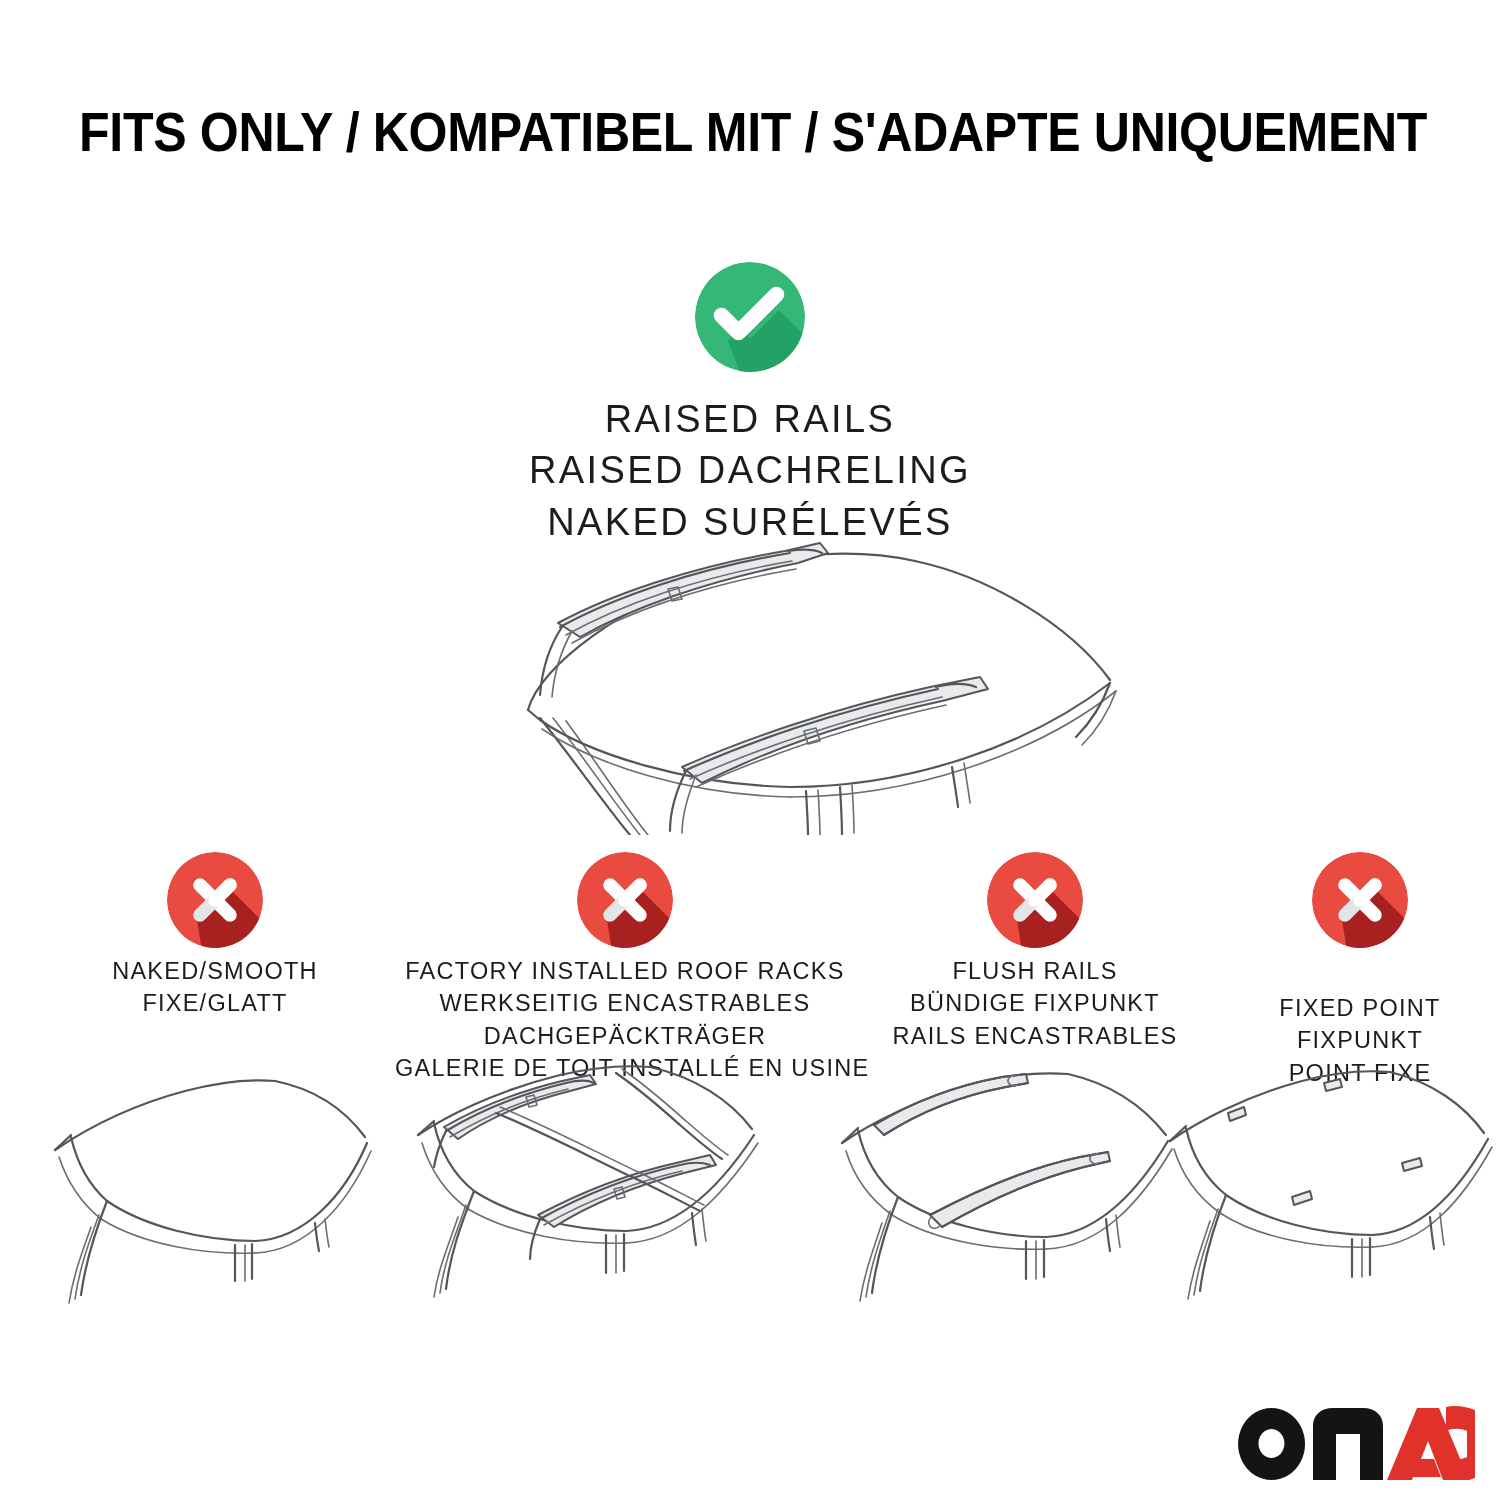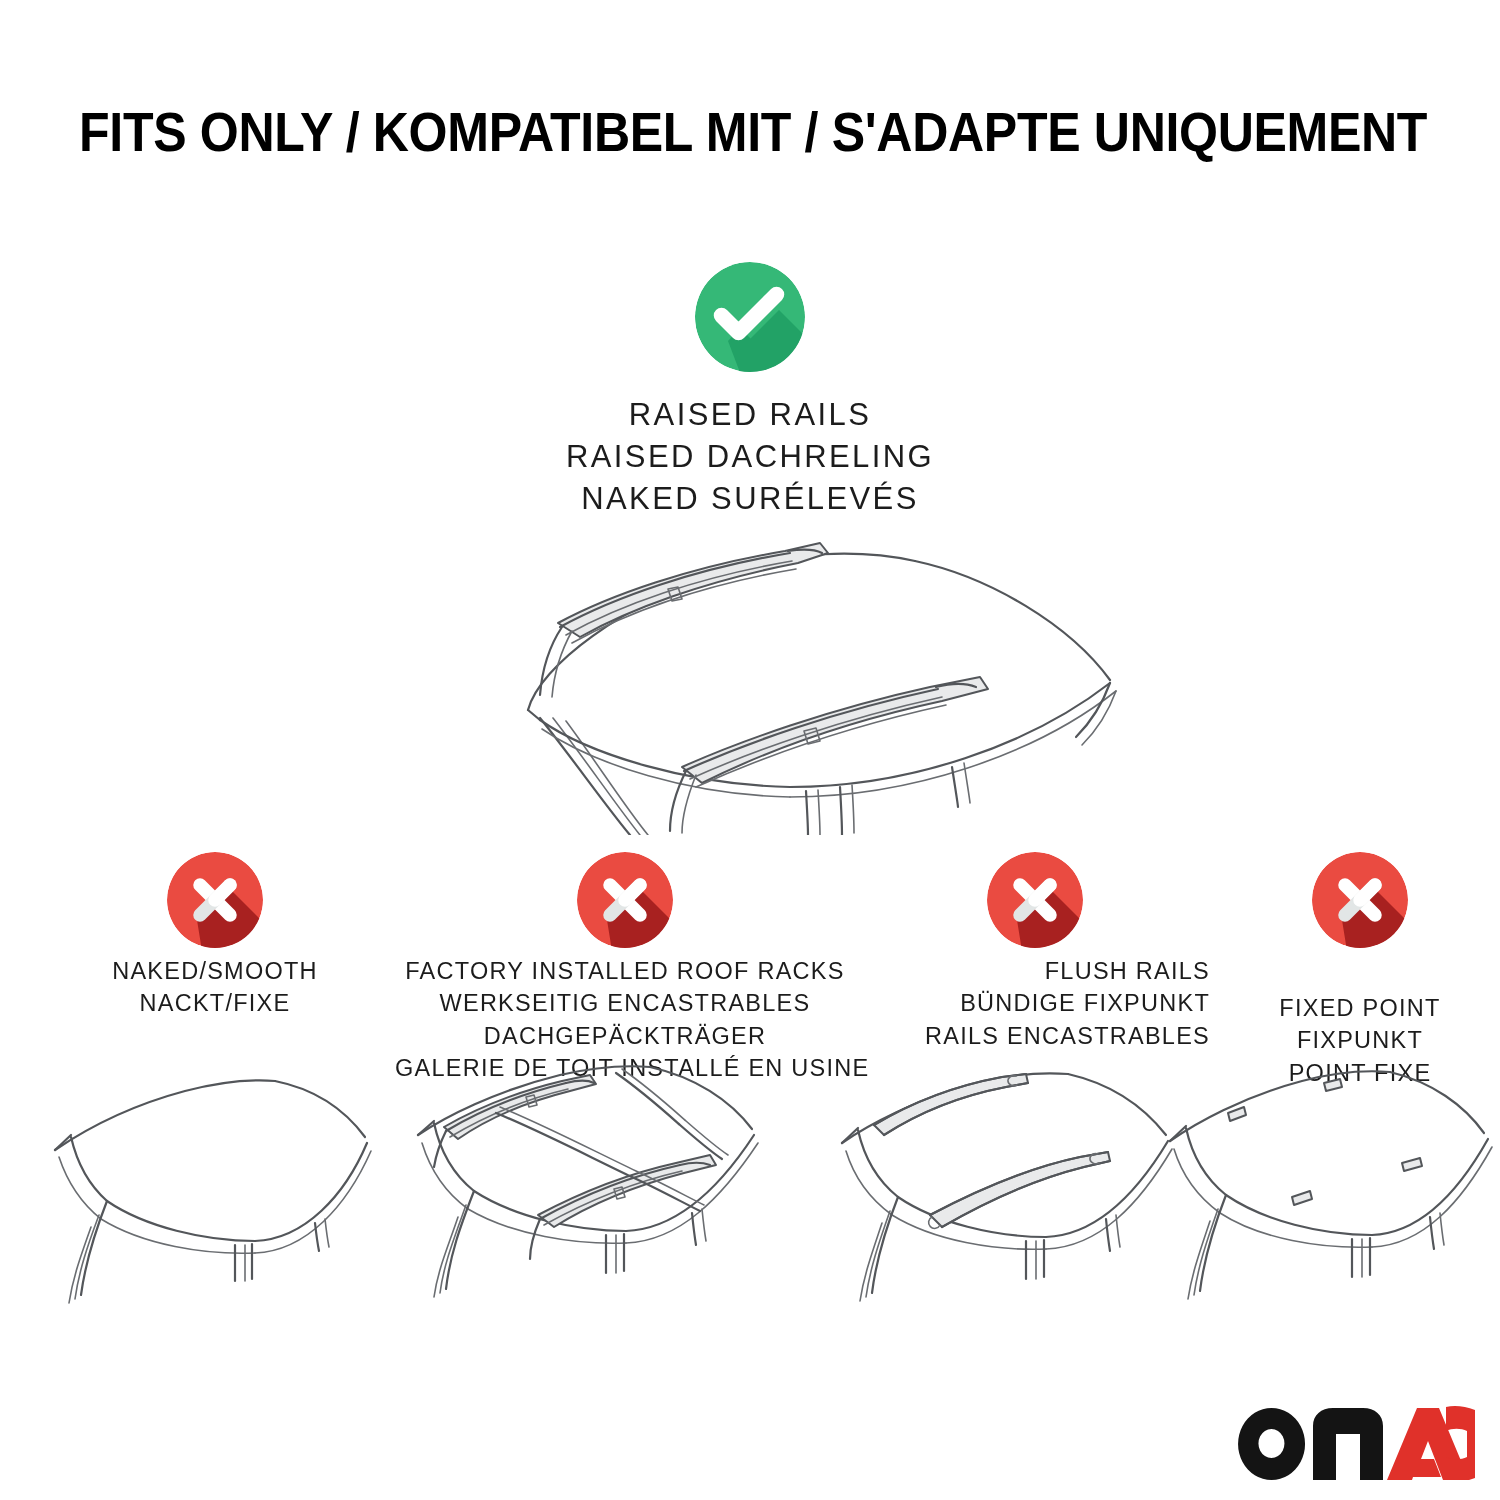--- a/index.html
+++ b/index.html
@@ -50,7 +50,7 @@
   }
   .good-labels {
     margin-top: 22px;
-    font-size: 31px;
+    font-size: 38px;
     line-height: 1.35;
     letter-spacing: 2.4px;
     font-weight: 300;

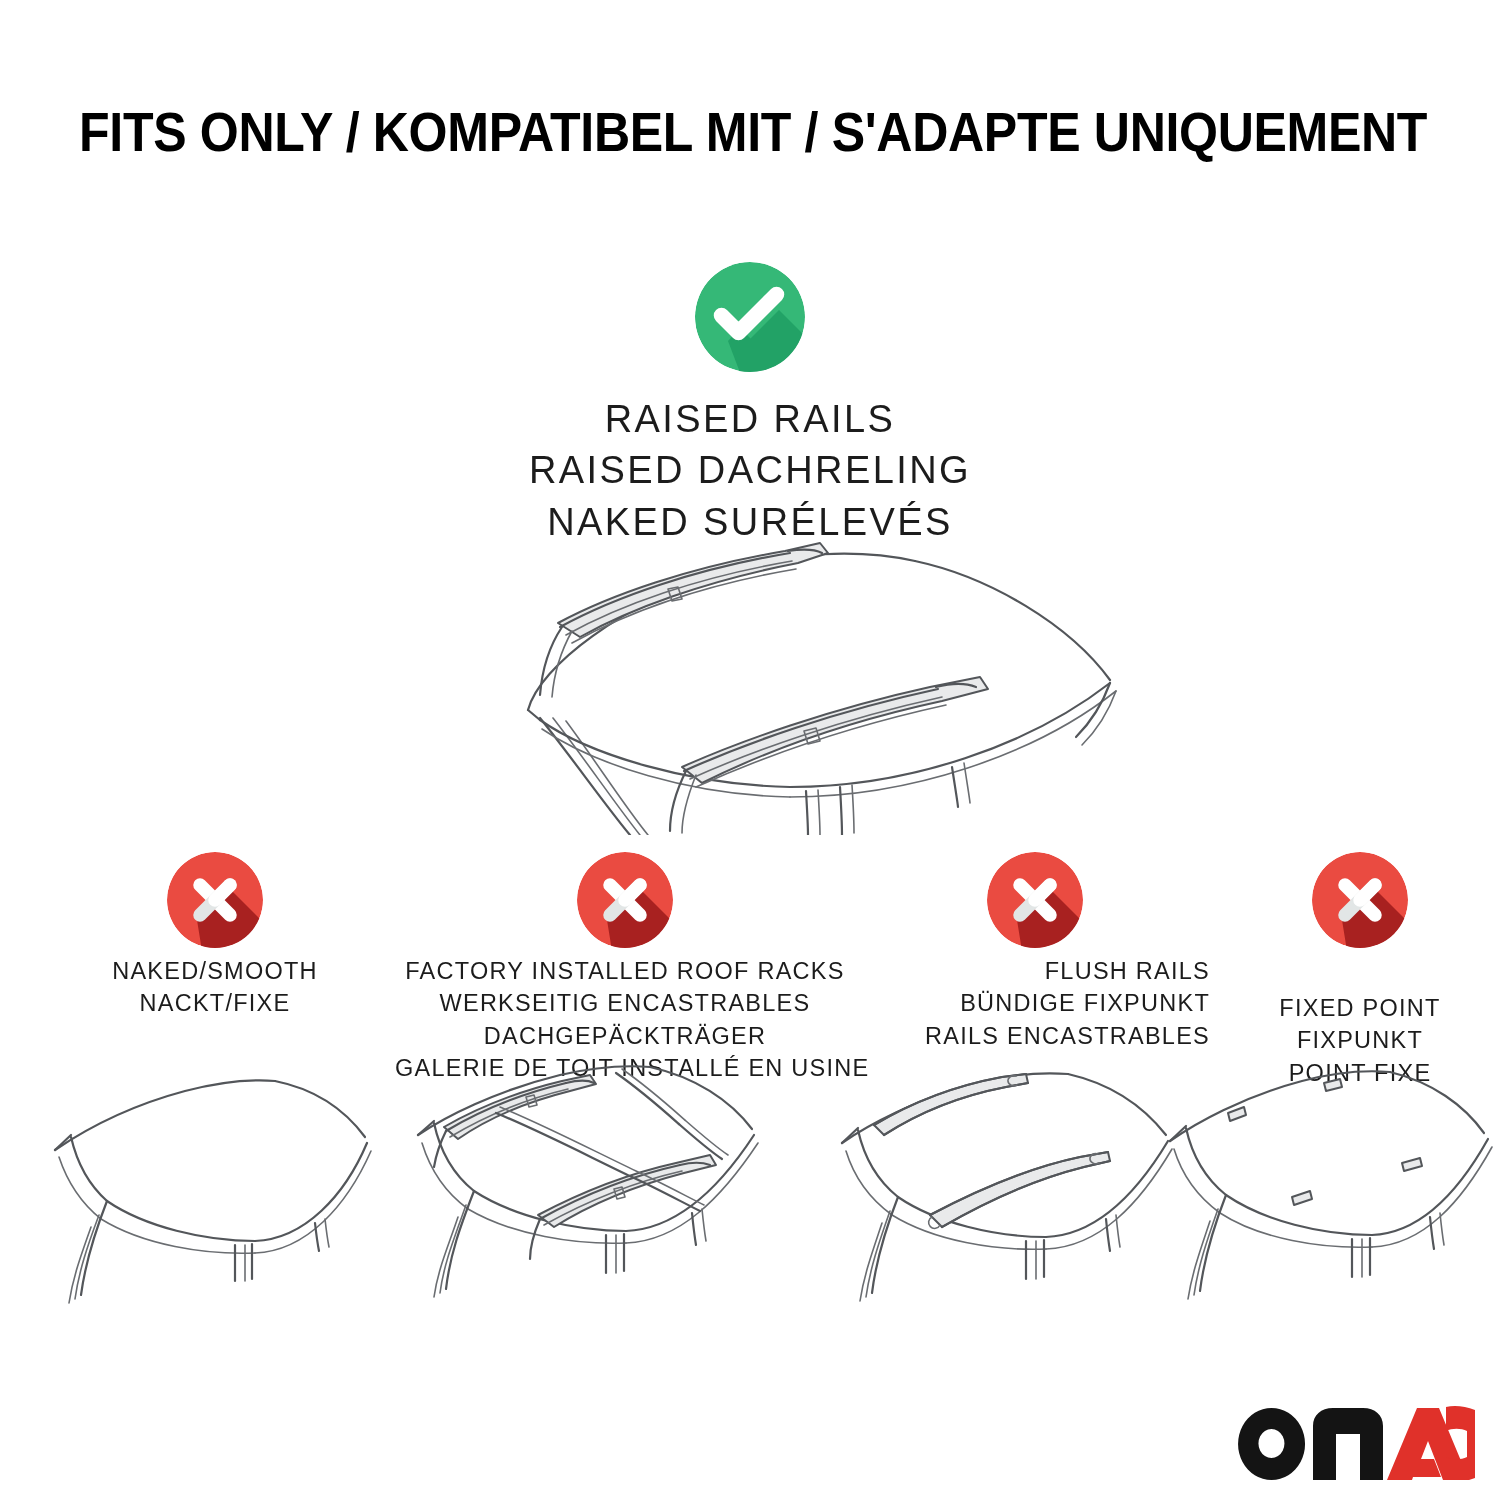--- a/index.html
+++ b/index.html
@@ -270,7 +270,7 @@
         </g>
       </svg>
     </div>
-    <div class="bad-labels" style="text-align:right;">
+    <div class="bad-labels" style="">
       <div>FLUSH RAILS</div>
       <div>BÜNDIGE FIXPUNKT</div>
       <div>RAILS ENCASTRABLES</div>

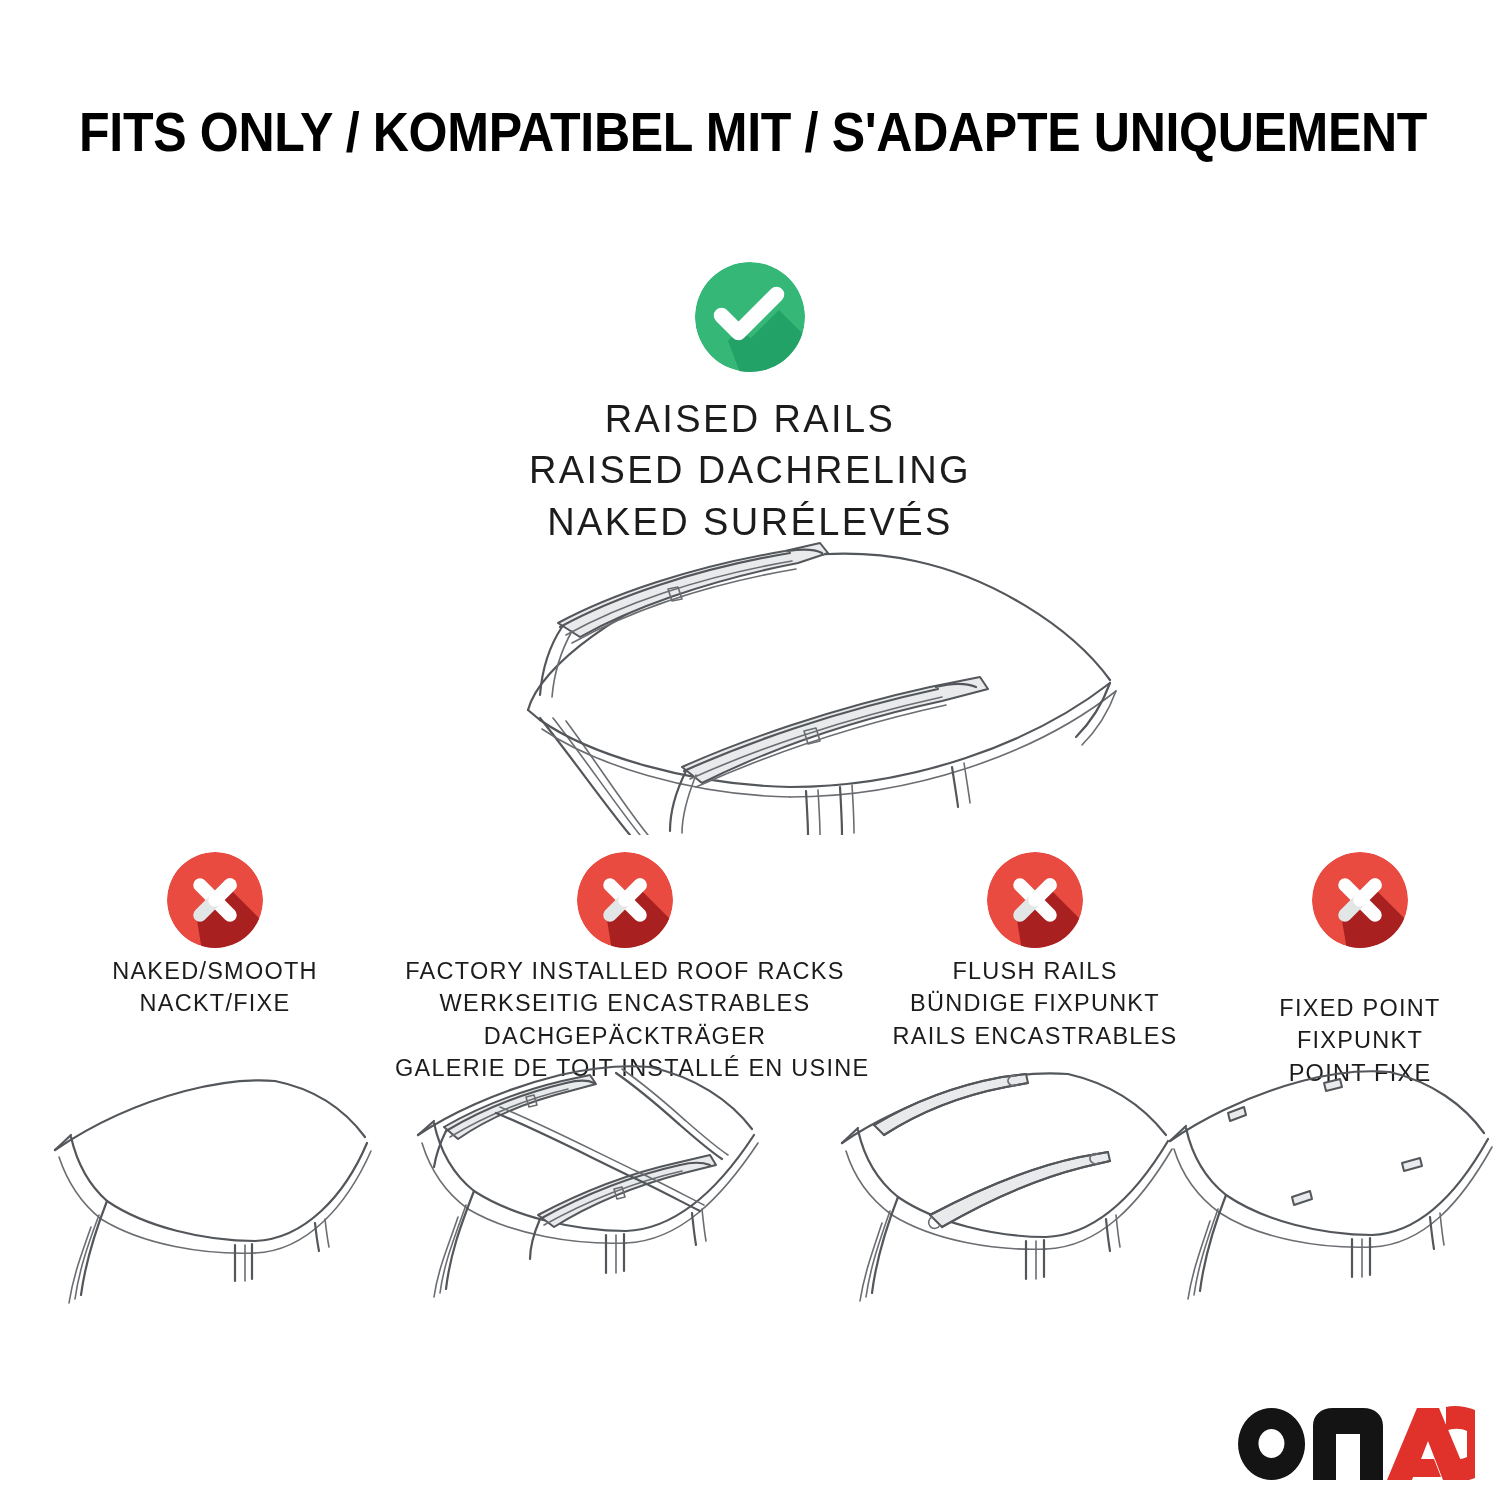--- a/index.html
+++ b/index.html
@@ -224,7 +224,7 @@
     </div>
     <div class="bad-labels">
       <div>NAKED/SMOOTH</div>
-      <div>NACKT/FIXE</div>
+      <div>FIXE/GLATT</div>
     </div>
   </div>
 

